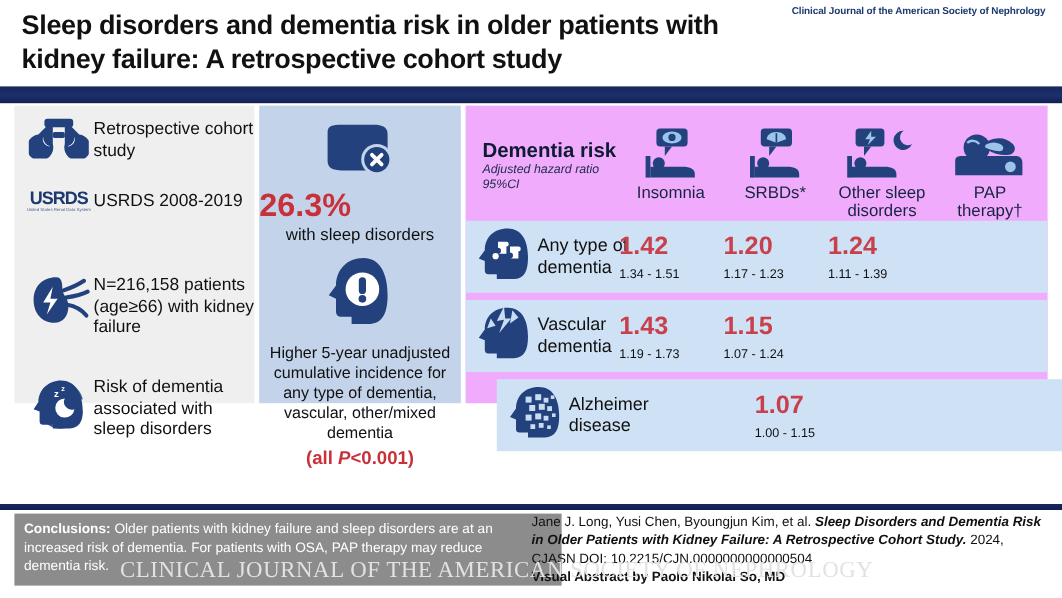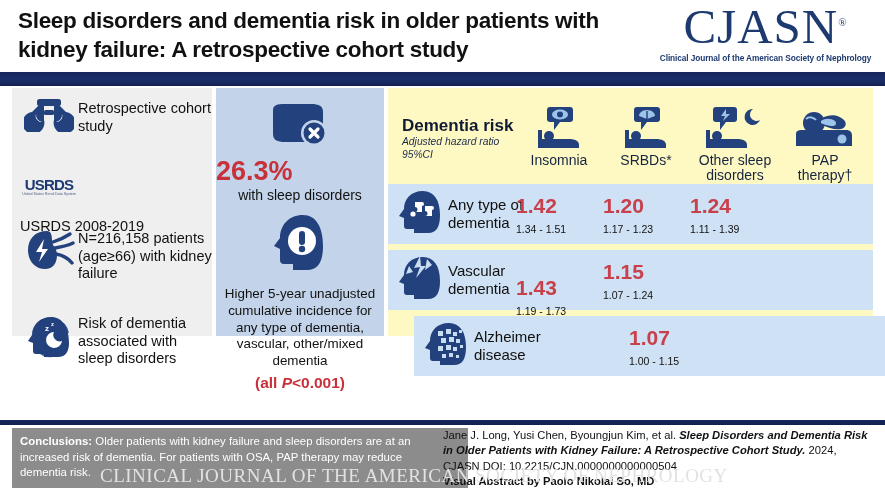--- a/index.html
+++ b/index.html
@@ -121,7 +121,6 @@
   <div class="header">
     <div class="title">Sleep disorders and dementia risk in older patients with kidney failure: A retrospective cohort study</div>
     <div class="logo-wrap">
-      <div class="logo-main"><span>CJASN</span><span class="logo-reg">®</span></div>
       <div class="logo-sub">Clinical Journal of the American Society of Nephrology</div>
     </div>
   </div>

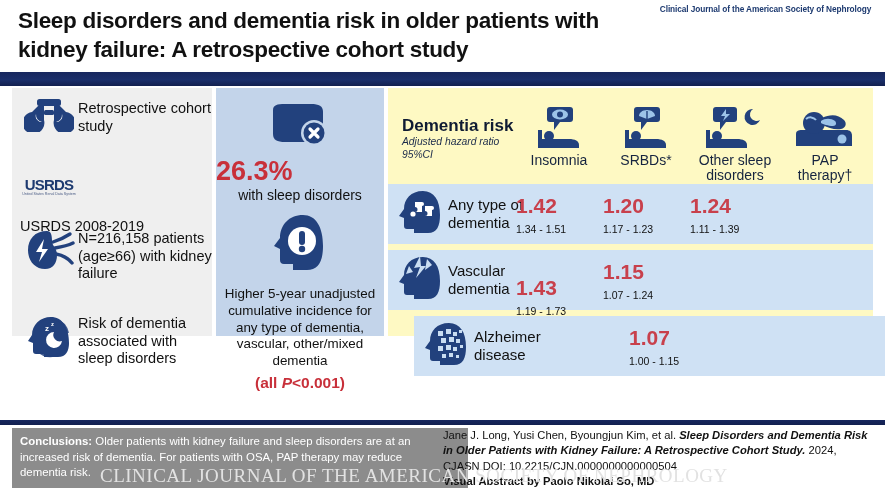--- a/index.html
+++ b/index.html
@@ -37,7 +37,7 @@
   .panel { position:absolute; top:0; height:248px; }
   .p-left   { left:12px;  width:200px; background:#efefef; }
   .p-mid    { left:216px; width:168px; background:#c3d4ea; }
-  .p-right  { left:388px; width:485px; background:#fef9c3; }
+  .p-right  { left:388px; width:485px; background:#f0abfc; }
 
   
   .lrow { position:absolute; left:8px; display:flex; align-items:flex-start; }

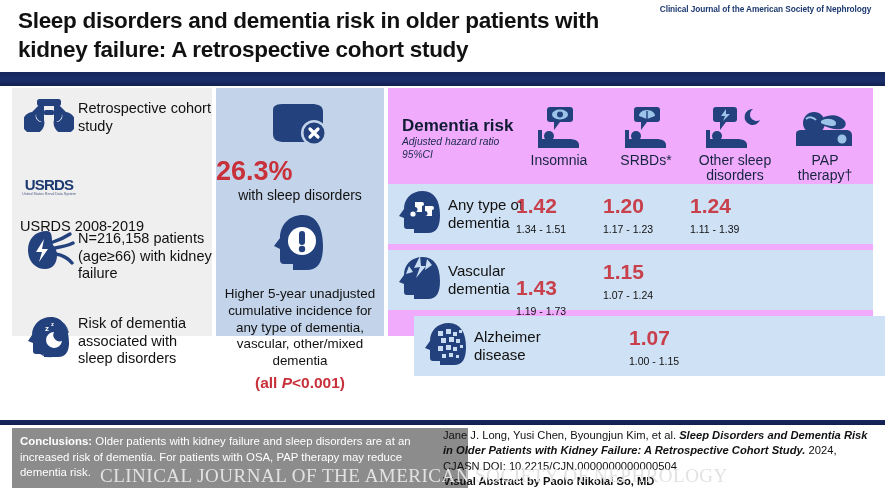--- a/index.html
+++ b/index.html
@@ -44,7 +44,7 @@
   .licon { width:58px; flex:0 0 58px; display:flex; justify-content:center; align-items:center; }
   .ltext { font-size:14.5px; line-height:1.22; color:#111; padding-top:2px; }
   .lrow-1 { top:10px; }
-  .lrow-2 { top:70px;flex-direction:column; }
+  .lrow-2 { top:70px; }
   .lrow-3 { top:140px; }
   .lrow-4 { top:225px; }
   .usrds-logo { text-align:center; width:58px; }

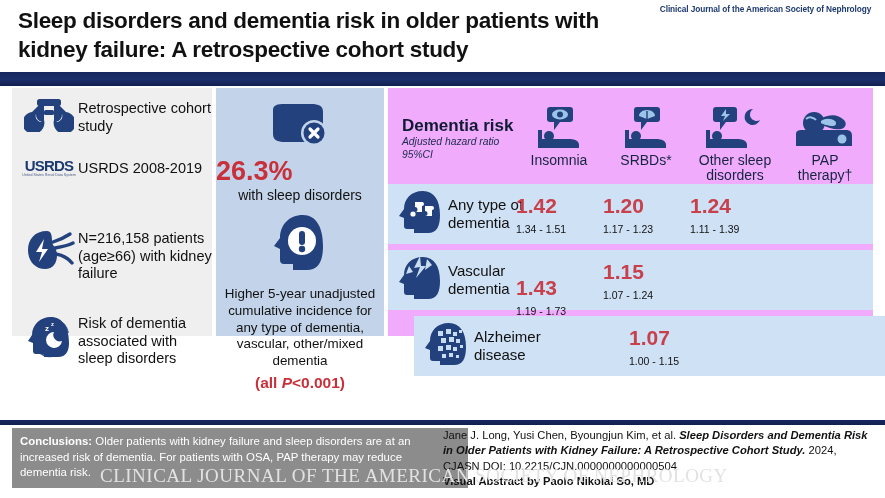--- a/index.html
+++ b/index.html
@@ -318,7 +318,7 @@
           <div>Vascular</div>
           <div>dementia</div>
         </div>
-        <div class="cell" style="left:128px; width:86px;margin-top:16px;">
+        <div class="cell" style="left:128px; width:86px;">
           <div class="hr red">1.43</div>
           <div class="ci95">1.19 - 1.73</div>
         </div>

